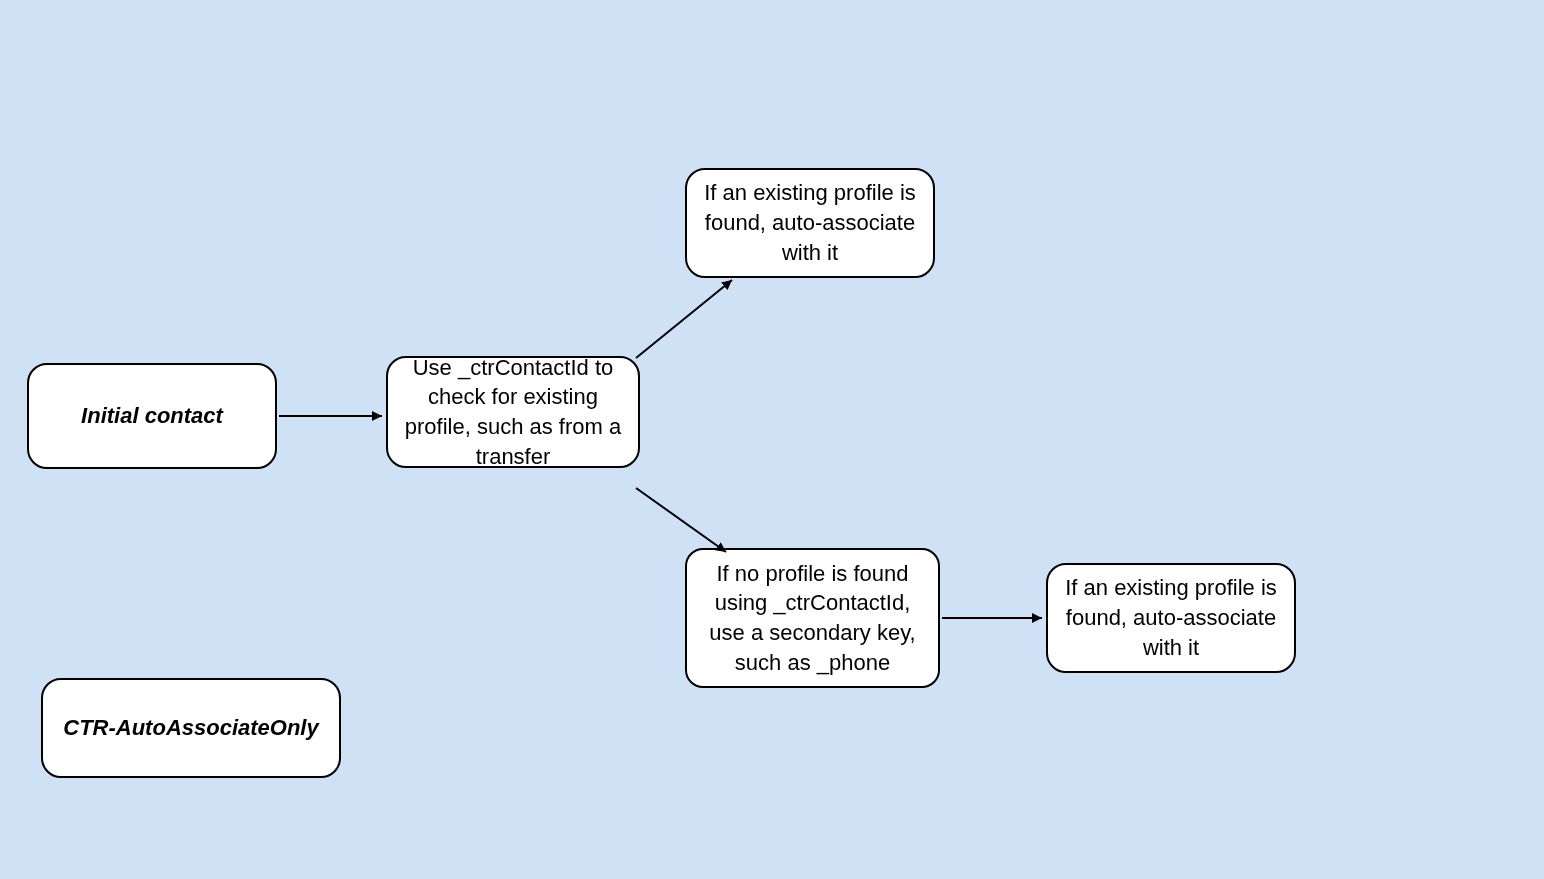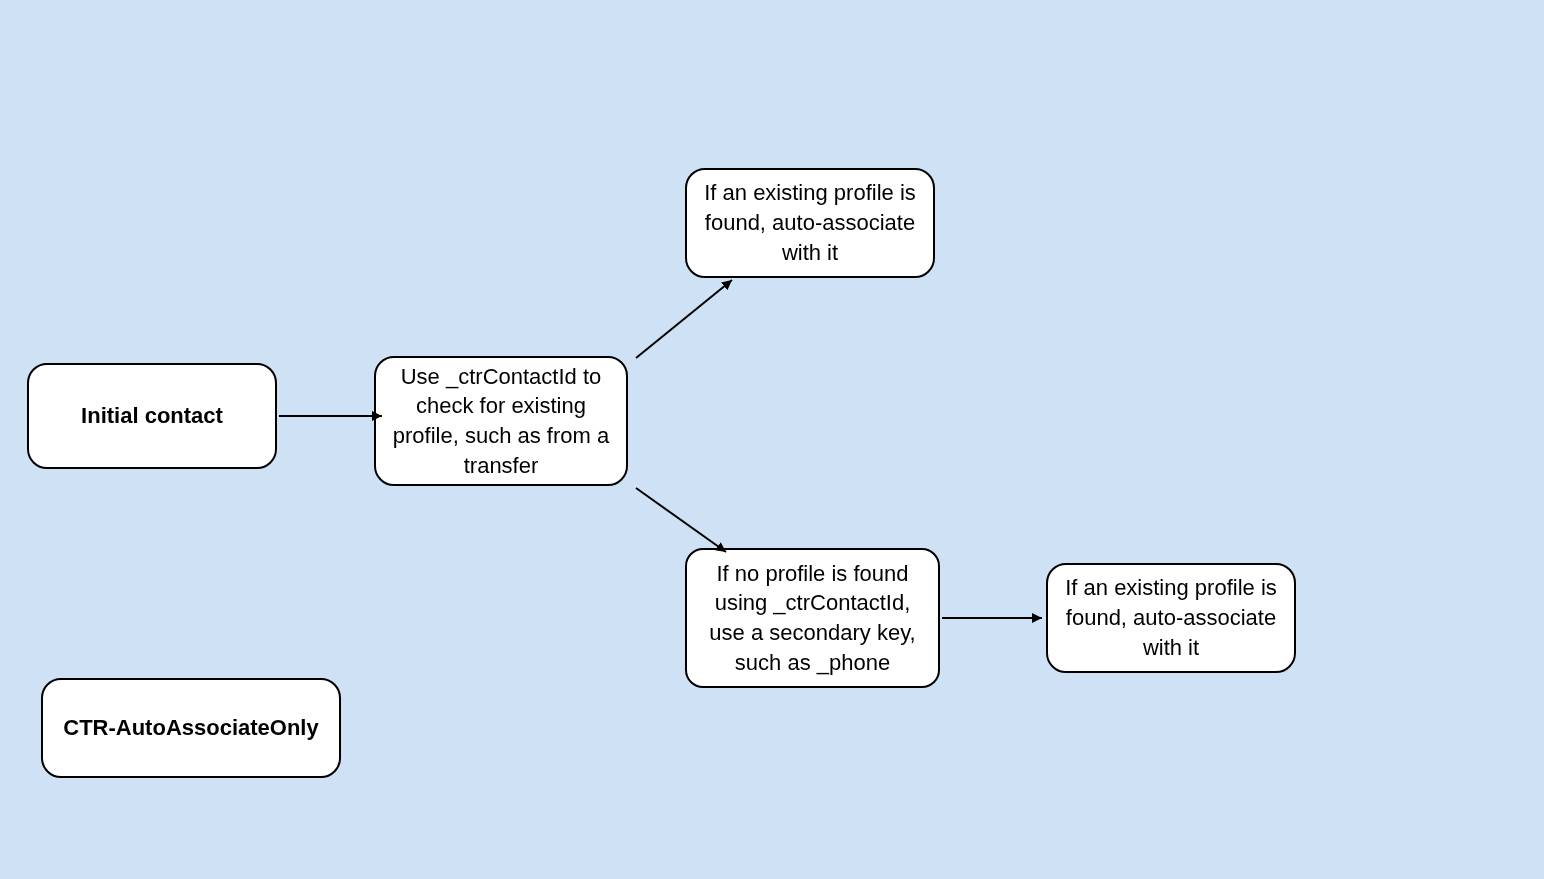--- a/index.html
+++ b/index.html
@@ -41,7 +41,7 @@
   <span>Initial contact</span>
 </div>
 
-<div class="node" style="left:374px; top:356px; width:254px; height:130px;">
+<div class="node" style="left:386px; top:356px; width:254px; height:112px;">
   <span>Use _ctrContactId to check for existing profile, such as from a transfer</span>
 </div>
 

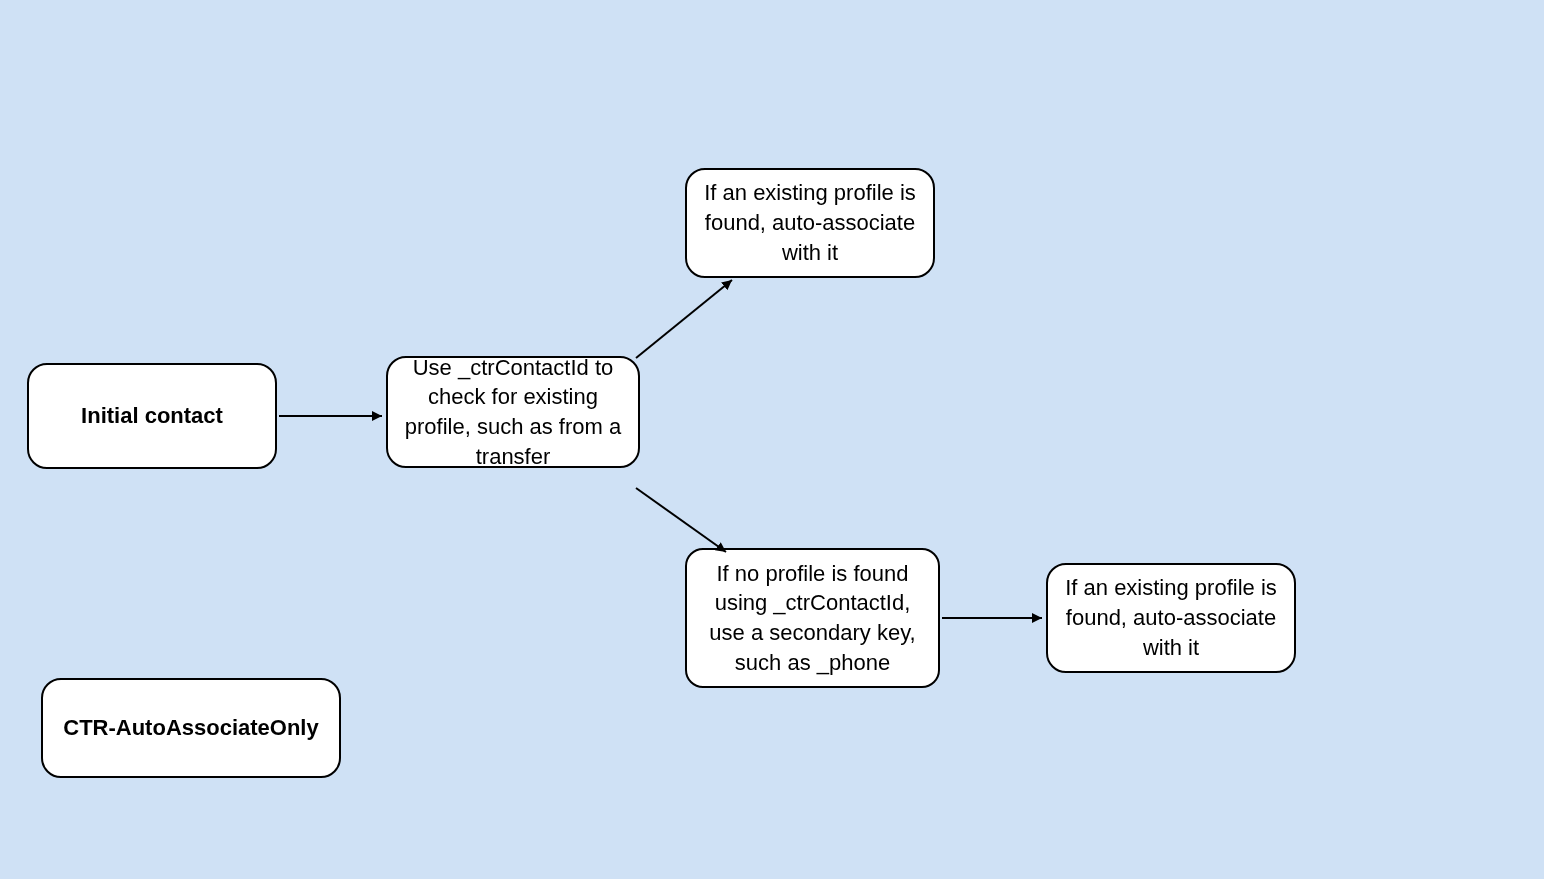--- a/index.html
+++ b/index.html
@@ -25,7 +25,7 @@
       line-height: 1.35;
       color: #000;
     }
-    .node.bold { font-weight: 700; }
+    .node.bold { font-weight: 700; font-style: italic; }
     svg.arrows {
       position: absolute;
       left: 0; top: 0;

